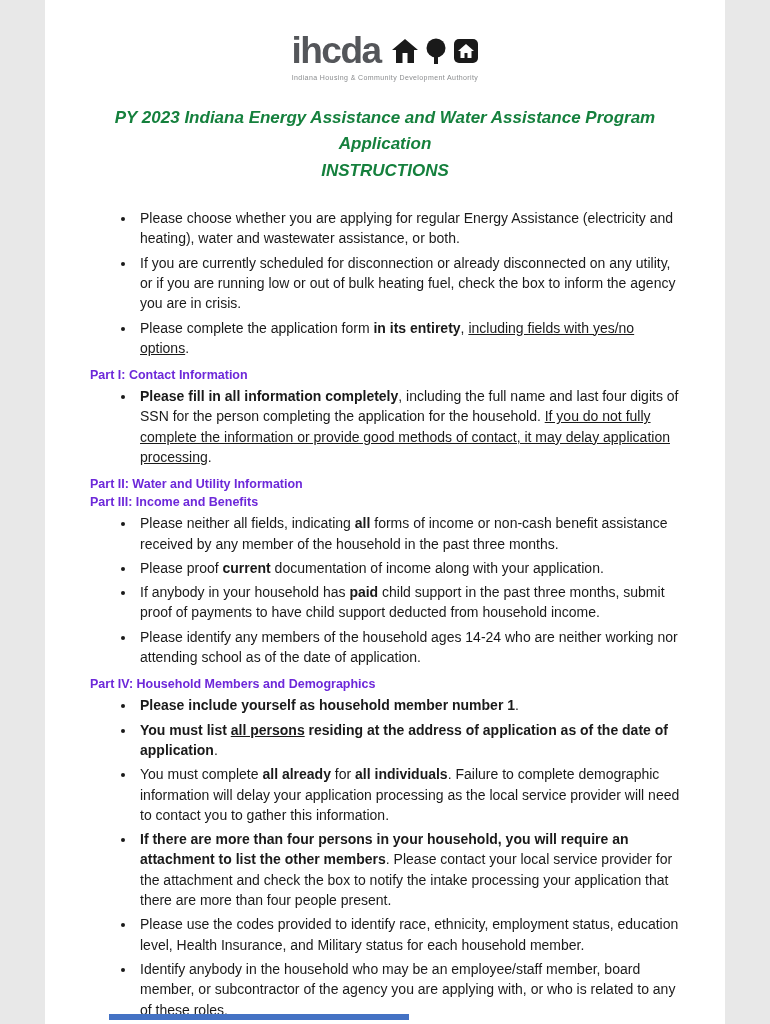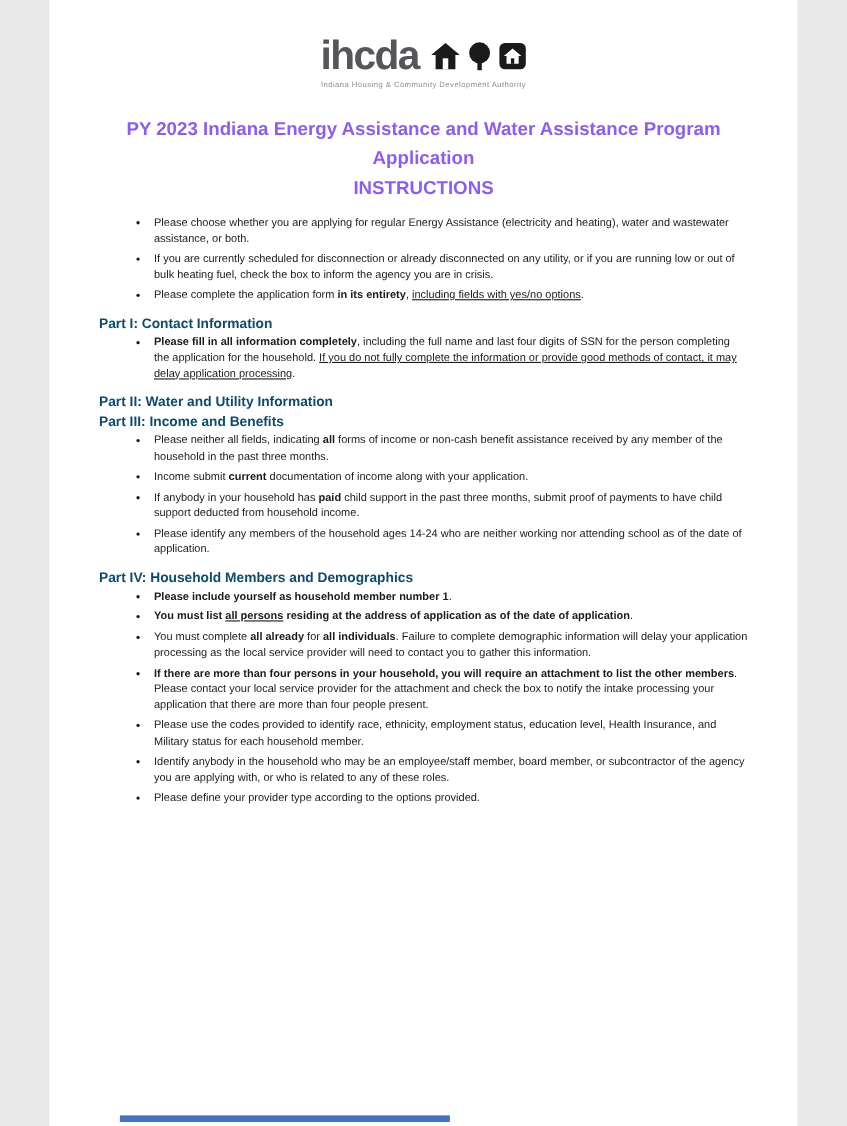--- a/index.html
+++ b/index.html
@@ -33,12 +33,13 @@
     letter-spacing: 0.4px;
   }
   .doc-title {
-    margin: 24px 0 12px 0;
+    margin: 24px 0 24px 0;
     text-align: center;
     font-size: 17px;
     font-weight: bold;
-    color: #8b5cf6;
+    color: #15803d;
     line-height: 1.55;
+    font-style: italic;
   }
   .part-heading {
     font-weight: bold;

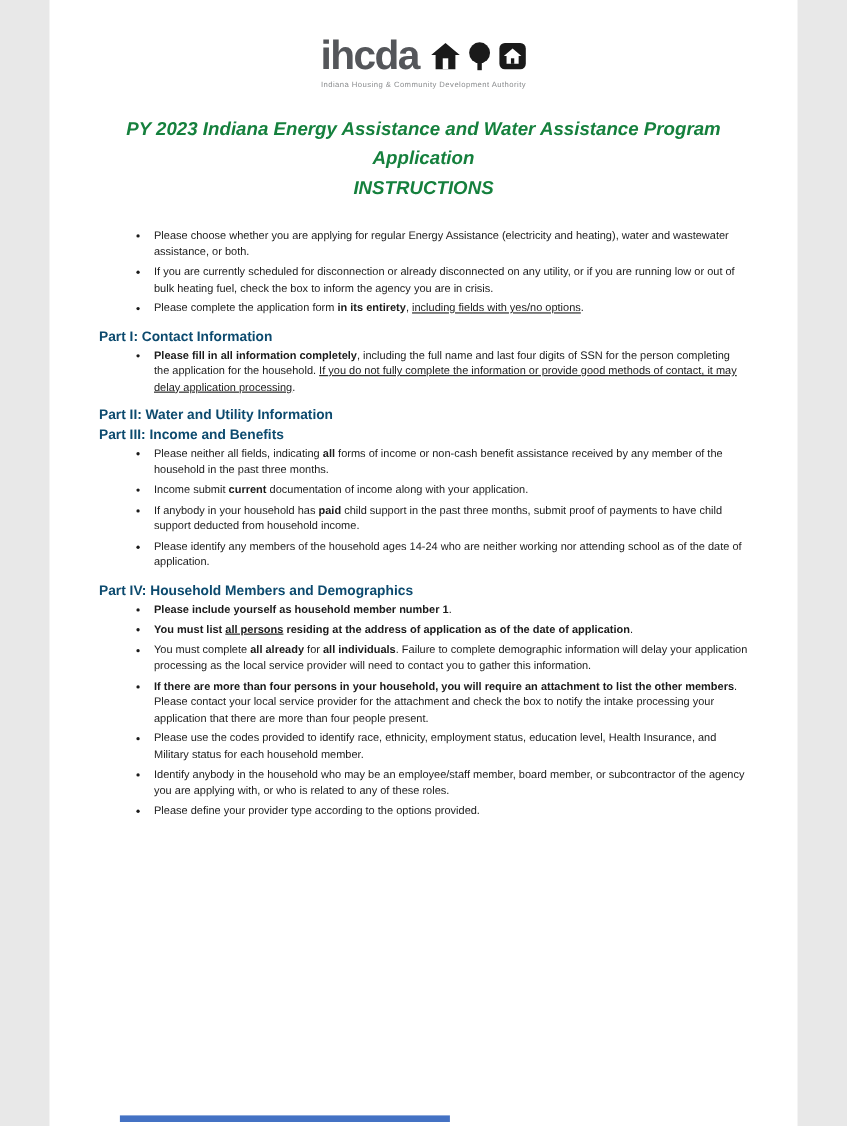--- a/index.html
+++ b/index.html
@@ -53,7 +53,7 @@
     list-style: disc;
   }
   ul.bullets li {
-    font-size: 10px;
+    font-size: 14px;
     line-height: 1.45;
     margin: 0 0 4px 0;
     padding-left: 4px;

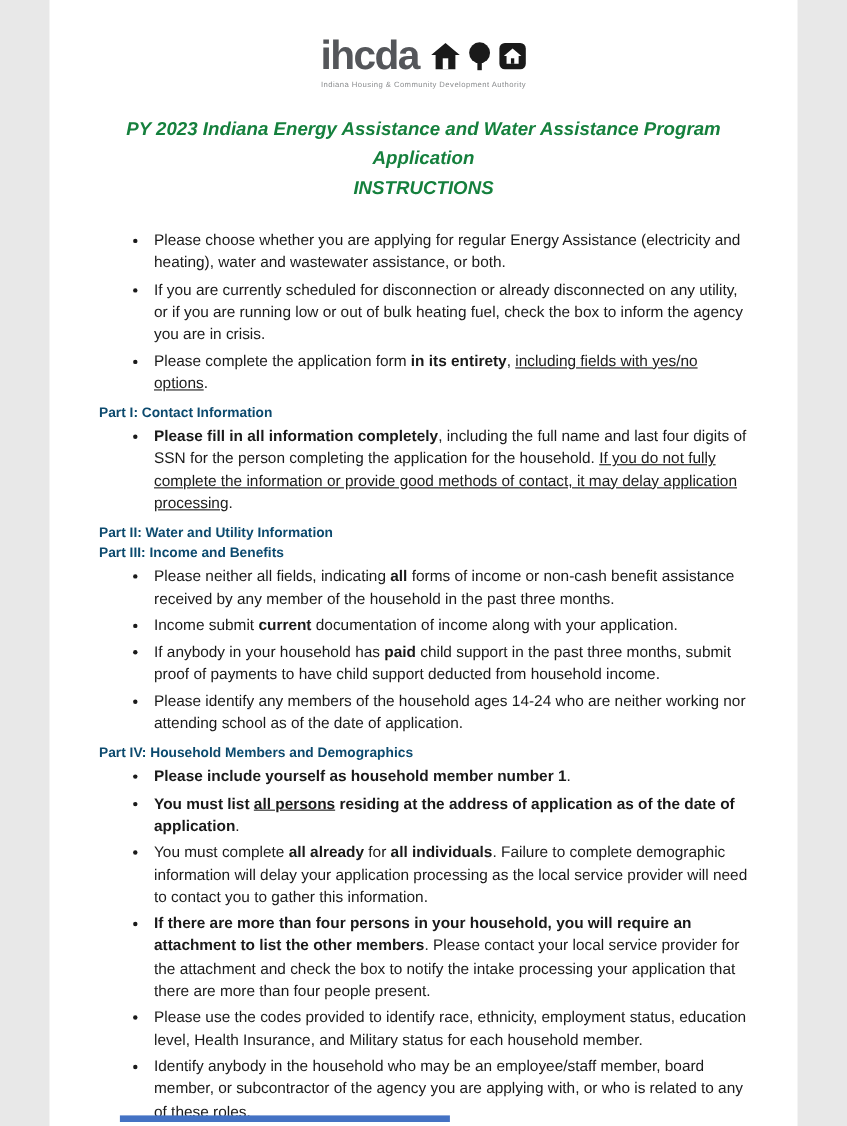--- a/index.html
+++ b/index.html
@@ -45,7 +45,7 @@
     font-weight: bold;
     font-size: 12.5px;
     margin: 4px 0 4px 0;
-    color: #0c4a6e;
+    color: #6d28d9;
   }
   ul.bullets {
     margin: 3px 0 10px 0;

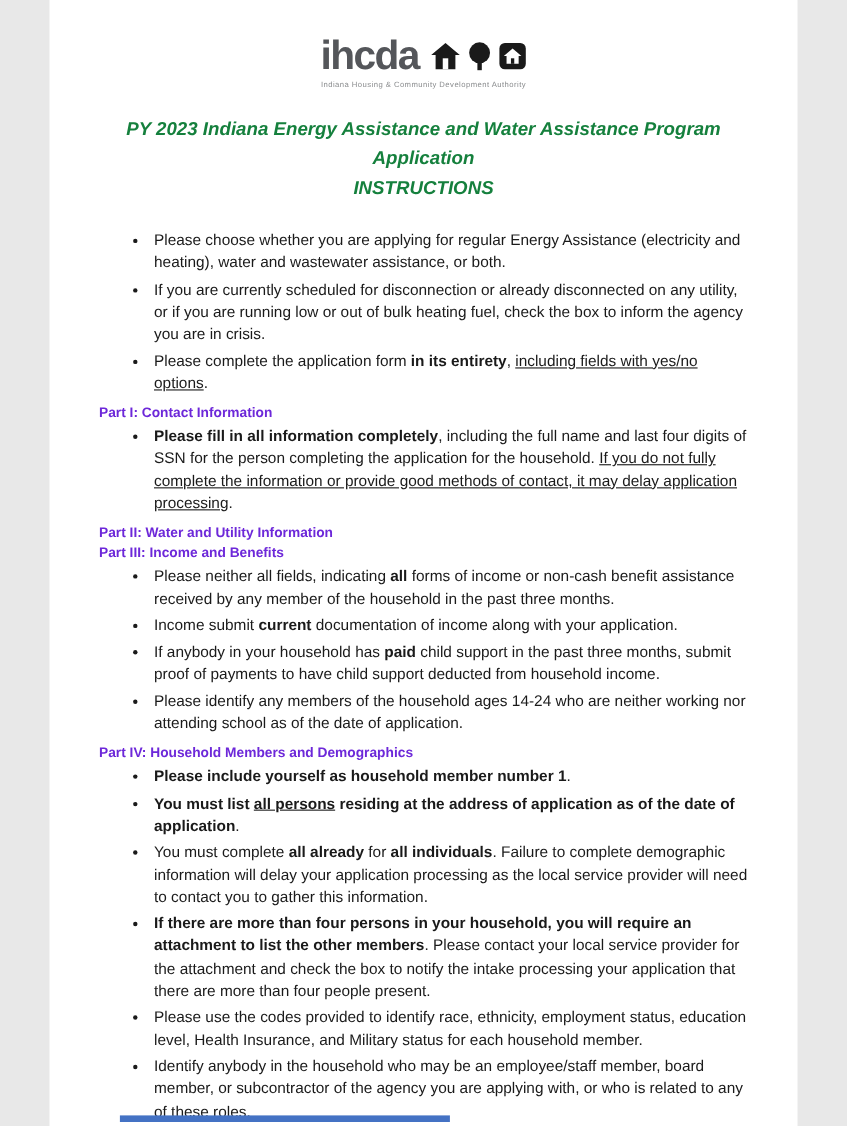--- a/index.html
+++ b/index.html
@@ -116,7 +116,7 @@
       <p class="part-heading">Part III: Income and Benefits</p>
       <ul class="bullets">
         <li><span>Please neither all fields, indicating </span><span class="seg-bold">all</span><span> forms of income or non-cash benefit assistance received by any member of the household in the past three months.</span></li>
-        <li><span>Income submit </span><span class="seg-bold">current</span><span> documentation of income along with your application.</span></li>
+        <li><span>Please proof </span><span class="seg-bold">current</span><span> documentation of income along with your application.</span></li>
         <li><span>If anybody in your household has </span><span class="seg-bold">paid</span><span> child support in the past three months, submit proof of payments to have child support deducted from household income.</span></li>
         <li><span>Please identify any members of the household ages 14-24 who are neither working nor attending school as of the date of application.</span></li>
       </ul>

